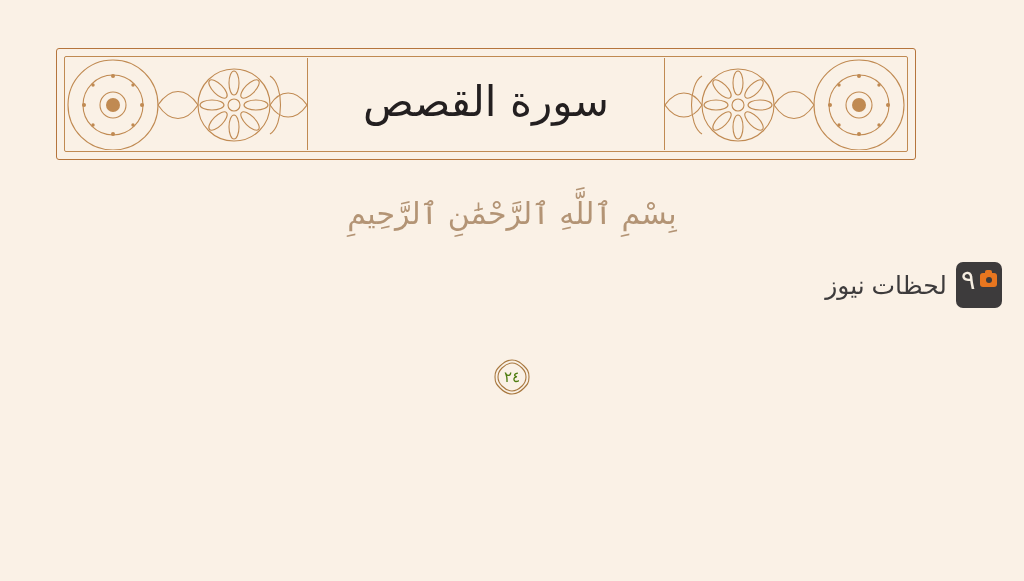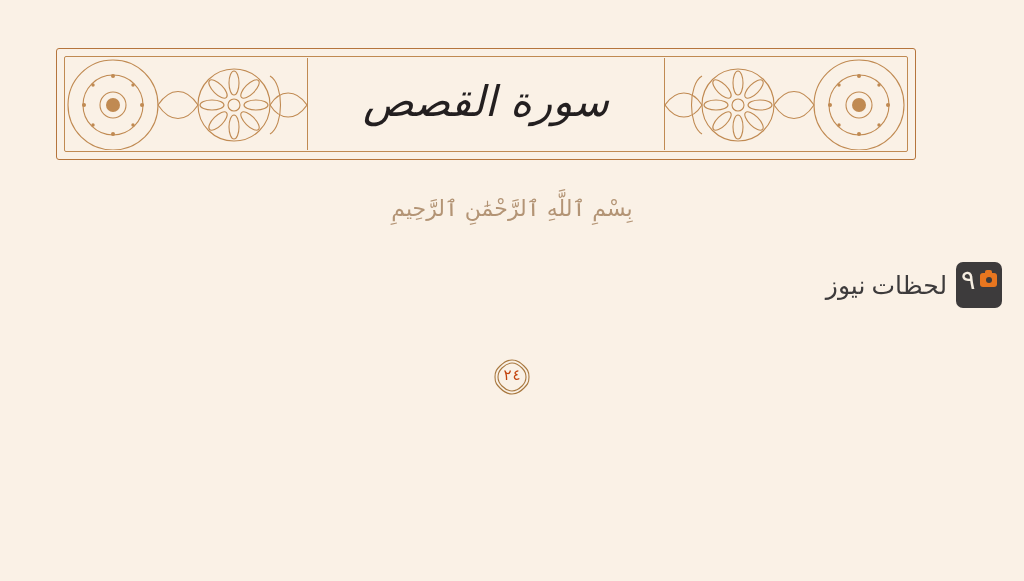--- a/index.html
+++ b/index.html
@@ -26,7 +26,6 @@
     border-radius: 3px;
     background: #faf1e6;
     box-sizing: border-box;
-    font-style: italic;
   }
   .banner-inner {
     position: absolute;

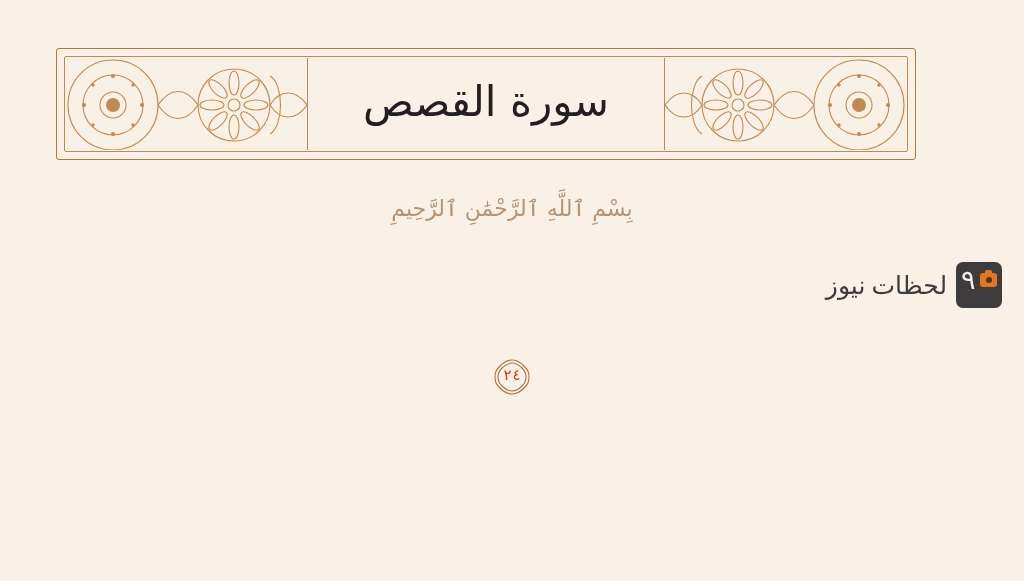--- a/index.html
+++ b/index.html
@@ -81,7 +81,7 @@
   }
   .basmala {
     font-family: "DejaVu Sans", sans-serif;
-    font-size: 22px;
+    font-size: 30px;
     color: #b09070;
     opacity: .95;
     white-space: nowrap;

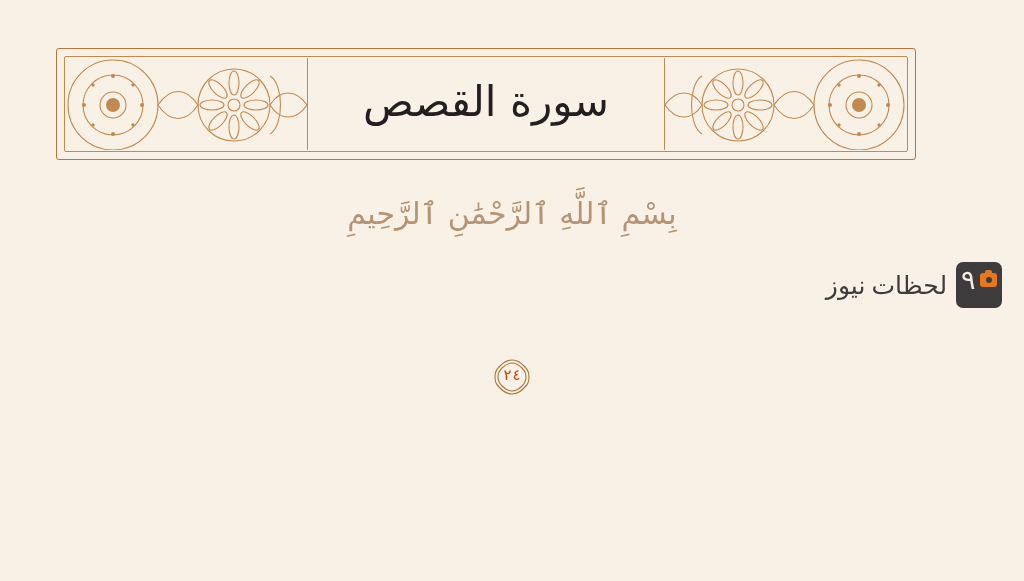--- a/index.html
+++ b/index.html
@@ -144,7 +144,7 @@
     background: #3d3b3c;
   }
   .logo-text {
-    font-family: Liberation Serif, serif;
+    font-family: Liberation Sans, sans-serif;
     font-size: 25px;
     color: #3d3b3c;
     white-space: nowrap;

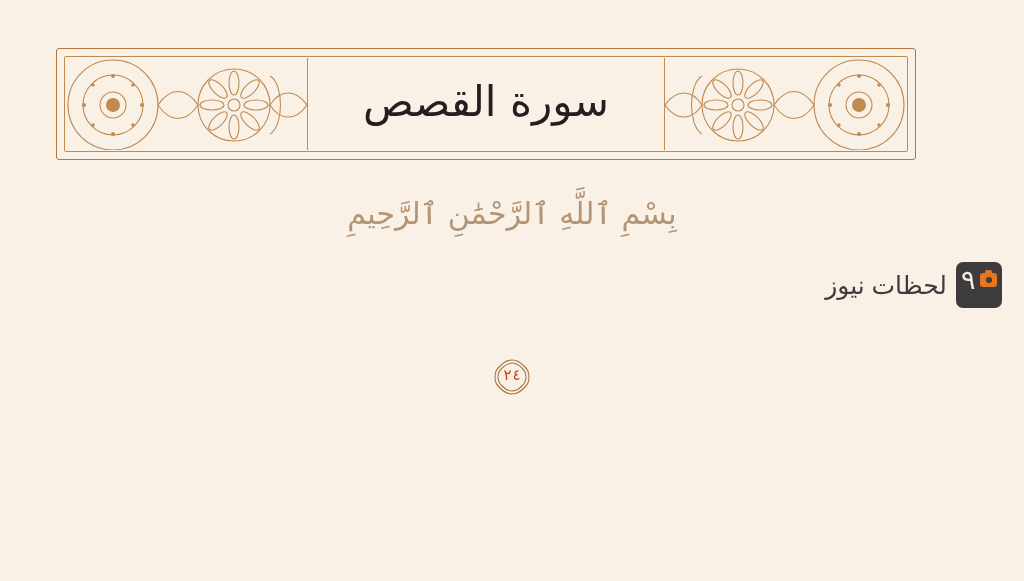--- a/index.html
+++ b/index.html
@@ -188,8 +188,8 @@
     align-items: center;
     justify-content: center;
     font-size: 15px;
-    color: #c2410c;
-    font-family: Liberation Mono, monospace;
+    color: #4d7c0f;
+    font-family: Liberation Sans, sans-serif;
   }
 </style>
 </head>

